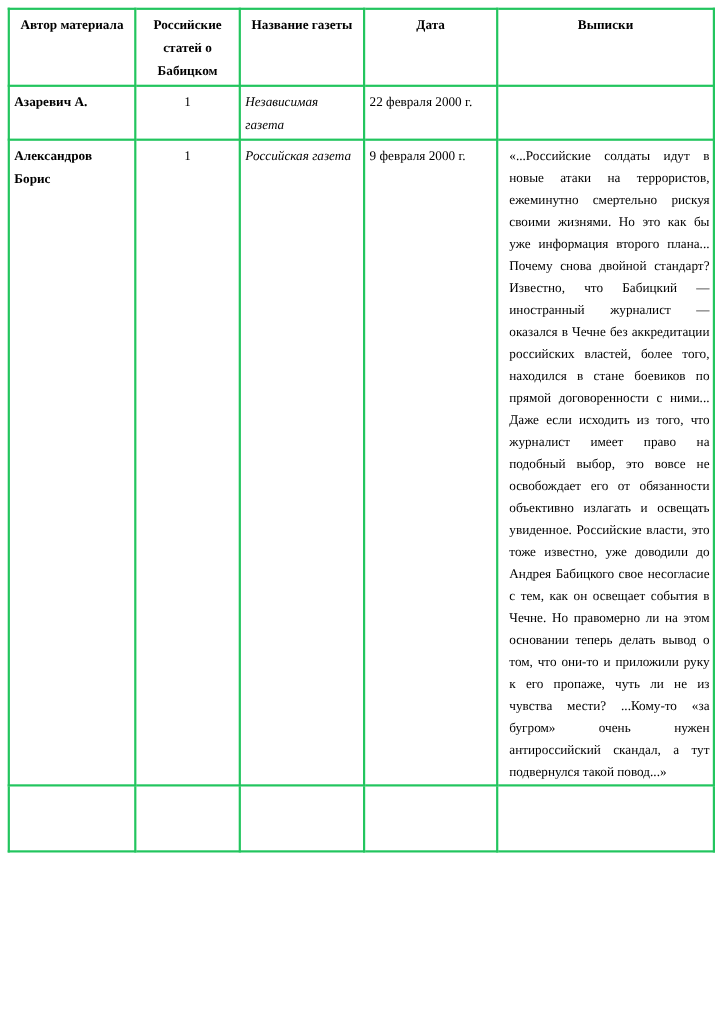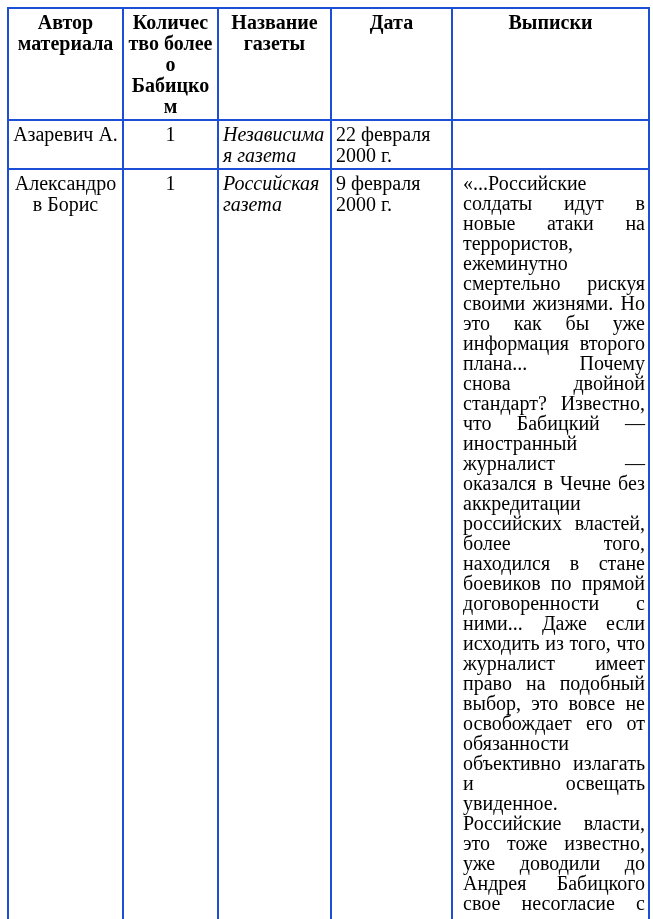--- a/index.html
+++ b/index.html
@@ -22,9 +22,9 @@
     width: 641px;
   }
   .doc-table th, .doc-table td {
-    border: 2px solid #1d4ed8;
+    border: 2px solid #22c55e;
     vertical-align: top;
-    font-size: 20px;
+    font-size: 12px;
     line-height: 21px;
     padding: 3px 4px 2px 4px;
     overflow: hidden;

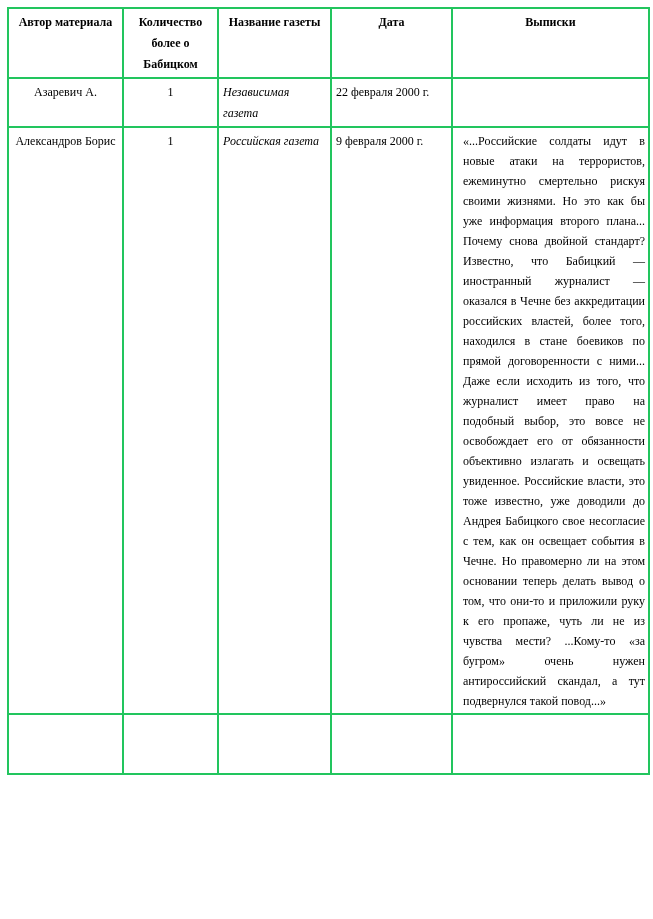--- a/index.html
+++ b/index.html
@@ -72,7 +72,7 @@
   <thead>
     <tr>
       <th>Автор материала</th>
-      <th>Количество более о Бабицком</th>
+      <th>Российские статей о Бабицком</th>
       <th>Название газеты</th>
       <th>Дата</th>
       <th>Выписки</th>

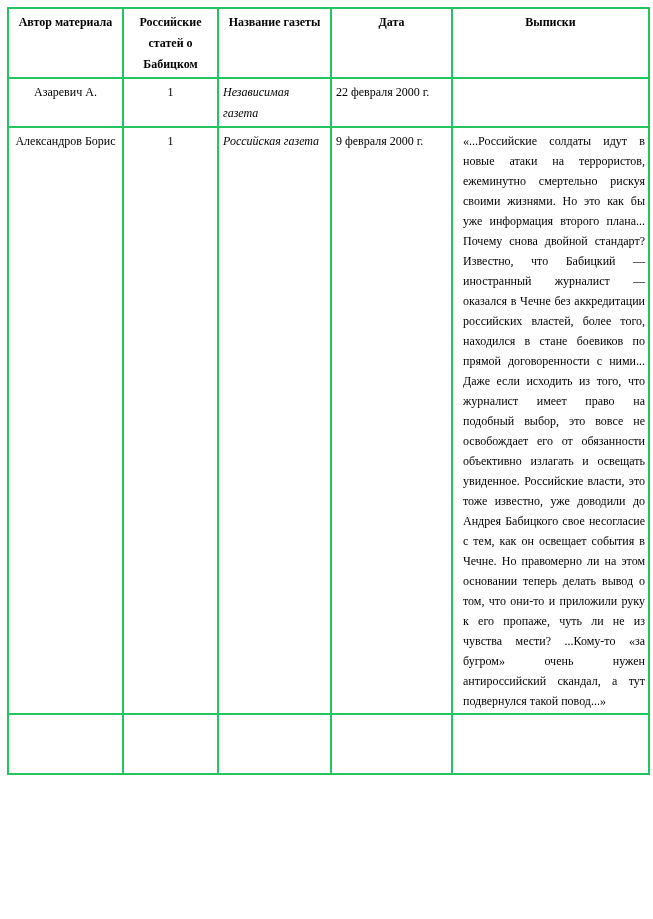--- a/index.html
+++ b/index.html
@@ -39,8 +39,8 @@
   tr.row-2 { height: 574px; }
   tr.row-partial { height: 60px; }
   td.author-cell {
-    font-weight: normal;
-    text-align: center;
+    font-weight: bold;
+    text-align: left;
   }
   td.count-cell {
     text-align: center;

